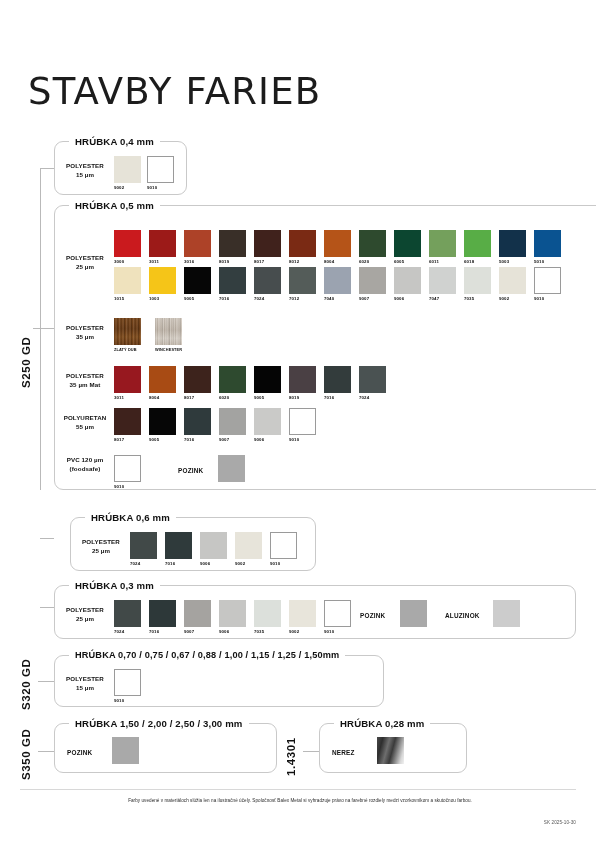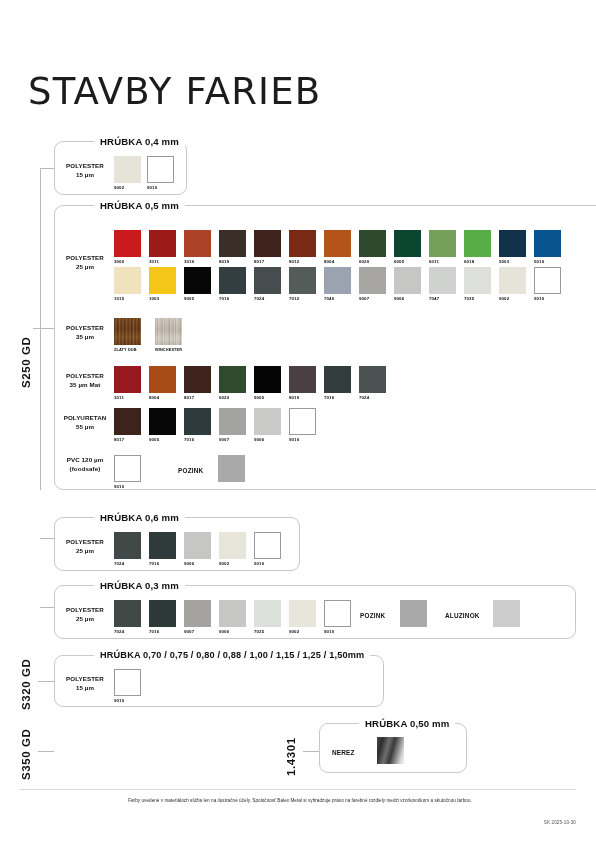--- a/index.html
+++ b/index.html
@@ -56,7 +56,6 @@
     color:#111;
     white-space:nowrap;
     top:-6px;
-    margin-left:25px;
   }
 
   

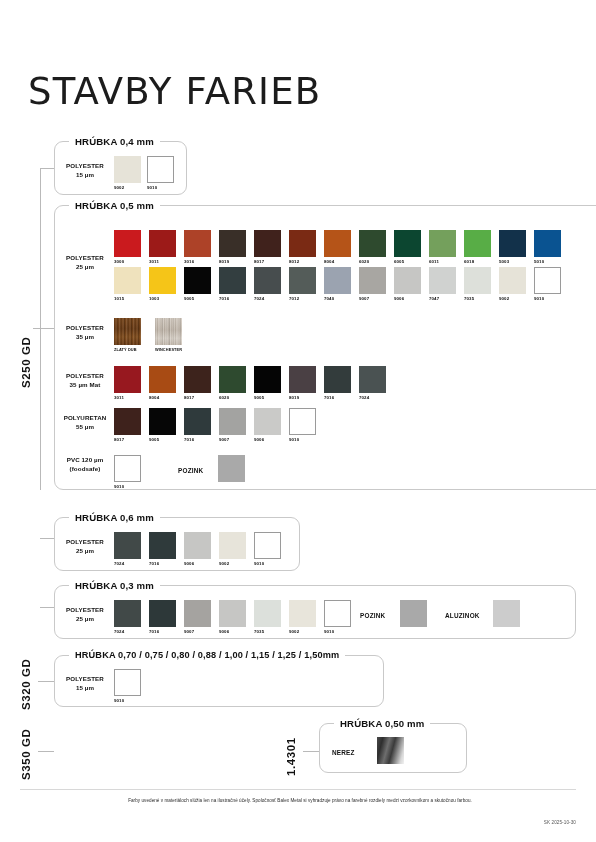--- a/index.html
+++ b/index.html
@@ -360,7 +360,7 @@
     </div>
   </div>
 
-  <div class="box" style="left:54px;top:517px;width:246px;height:54px;">
+  <div class="box" style="left:70px;top:517px;width:246px;height:54px;">
     <div class="box-title" style="left:14px;">HRÚBKA 0,6 mm</div>
     <div class="coat" style="left:4px;top:20px;width:52px;">POLYESTER
 25 µm</div>

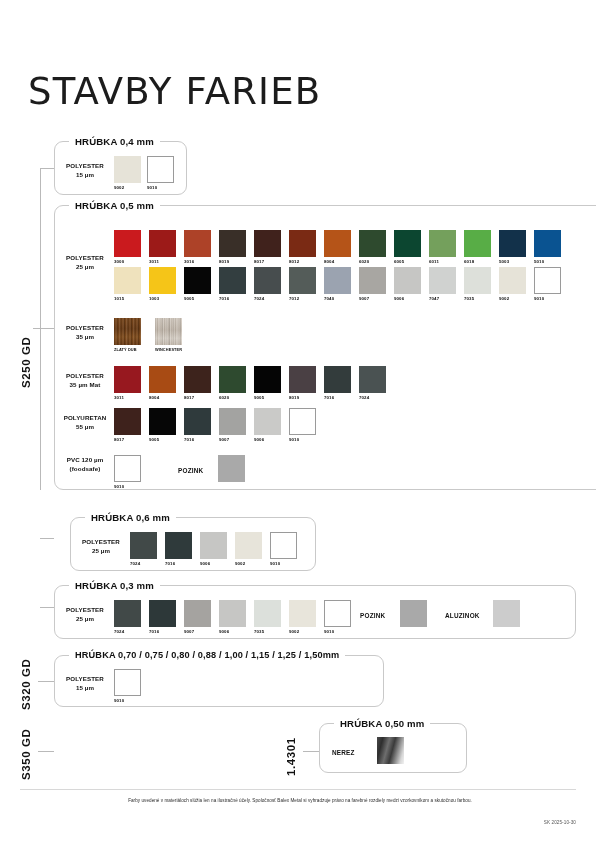--- a/index.html
+++ b/index.html
@@ -435,7 +435,7 @@
   <div class="vlabel" style="left:20px;top:650px;height:60px;">S320 GD</div>
   <div class="conn" style="left:38px;top:681px;width:16px;height:1px;"></div>
   <div class="box" style="left:54px;top:655px;width:330px;height:52px;">
-    <div class="box-title" style="left:14px;font-size:9.2px;">HRÚBKA 0,70 / 0,75 / 0,80 / 0,88 / 1,00 / 1,15 / 1,25 / 1,50mm</div>
+    <div class="box-title" style="left:14px;font-size:9.2px;">HRÚBKA 0,70 / 0,75 / 0,67 / 0,88 / 1,00 / 1,15 / 1,25 / 1,50mm</div>
     <div class="coat" style="left:4px;top:19px;width:52px;">POLYESTER
 15 µm</div>
     <div id="s320-row">

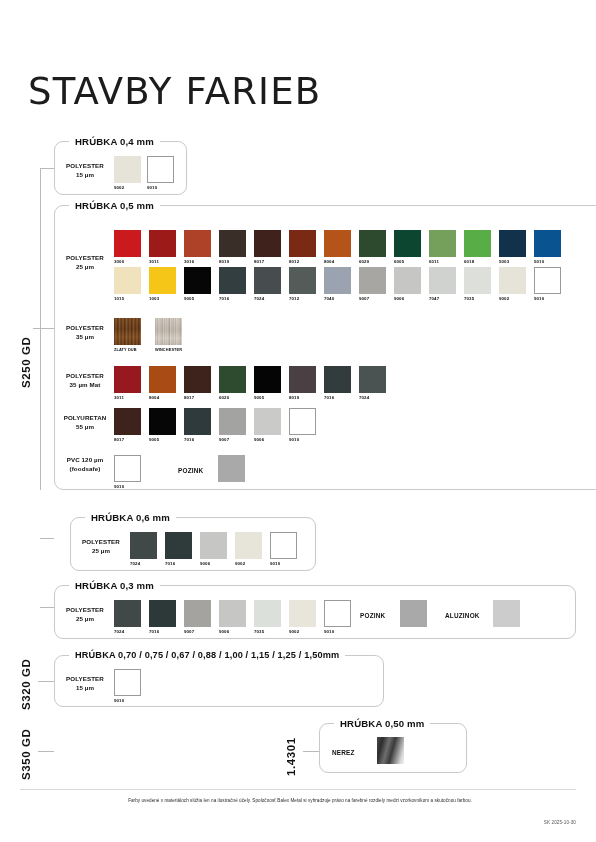--- a/index.html
+++ b/index.html
@@ -448,6 +448,13 @@
 
   <div class="vlabel" style="left:20px;top:720px;height:60px;">S350 GD</div>
   <div class="conn" style="left:38px;top:751px;width:16px;height:1px;"></div>
+  <div class="box" style="left:54px;top:723px;width:223px;height:50px;">
+    <div class="box-title" style="left:14px;">HRÚBKA 1,50 / 2,00 / 2,50 / 3,00 mm</div>
+    <div class="plain-label" style="left:12px;top:25px;">POZINK</div>
+    <div class="sw" style="left:57px;top:13px;">
+      <div class="chip" style="background:#a9a9a9;"></div>
+    </div>
+  </div>
 
   <div class="vlabel" style="left:285px;top:720px;height:56px;">1.4301</div>
   <div class="conn" style="left:303px;top:751px;width:16px;height:1px;"></div>

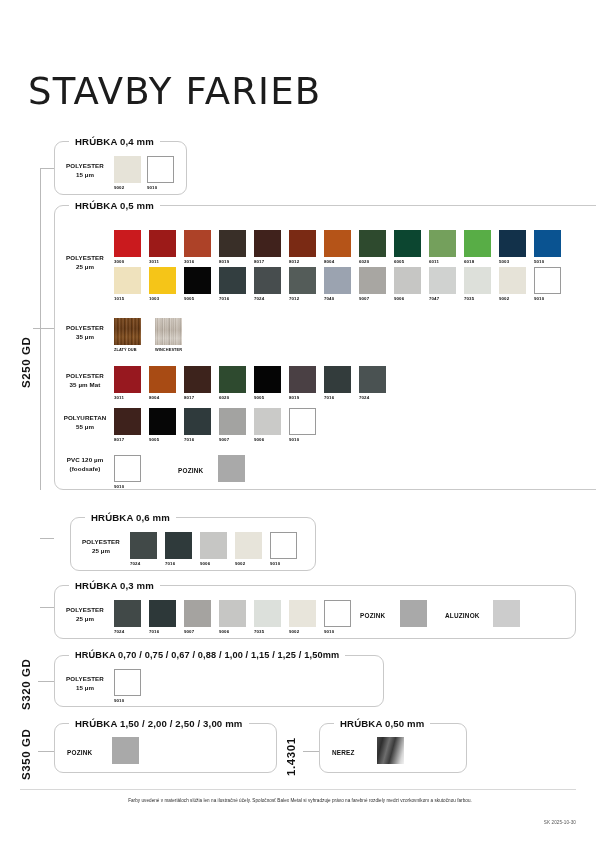--- a/index.html
+++ b/index.html
@@ -459,7 +459,7 @@
   <div class="vlabel" style="left:285px;top:720px;height:56px;">1.4301</div>
   <div class="conn" style="left:303px;top:751px;width:16px;height:1px;"></div>
   <div class="box" style="left:319px;top:723px;width:148px;height:50px;">
-    <div class="box-title" style="left:14px;">HRÚBKA 0,50 mm</div>
+    <div class="box-title" style="left:14px;">HRÚBKA 0,28 mm</div>
     <div class="plain-label" style="left:12px;top:25px;">NEREZ</div>
     <div class="sw" style="left:57px;top:13px;">
       <div class="chip nerez"></div>

